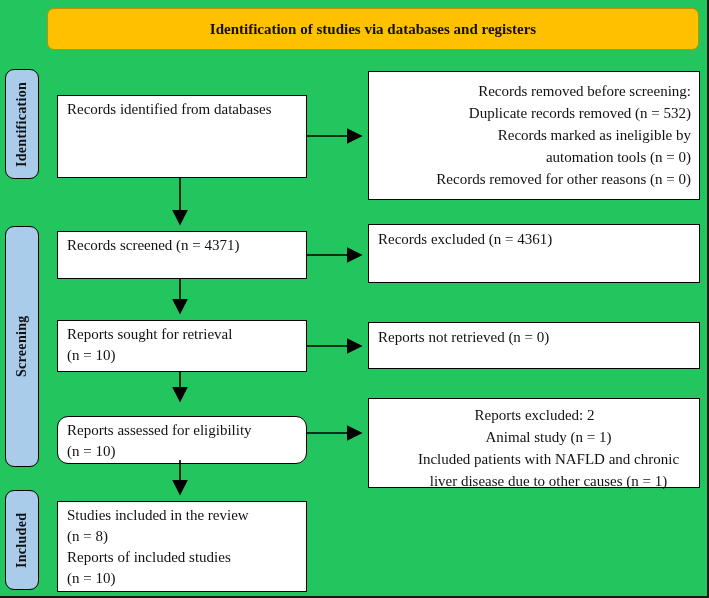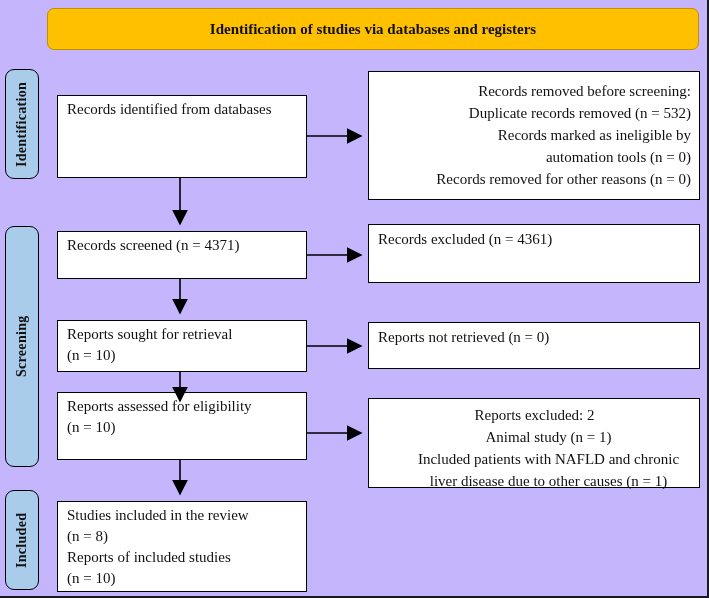--- a/index.html
+++ b/index.html
@@ -6,7 +6,7 @@
   .canvas{
     position:relative;
     width:709px;height:598px;
-    background:#c4b5fd;
+    background:#22c55e;
     font-family:"Liberation Serif","DejaVu Serif",serif;
     color:#111;
     box-sizing:border-box;

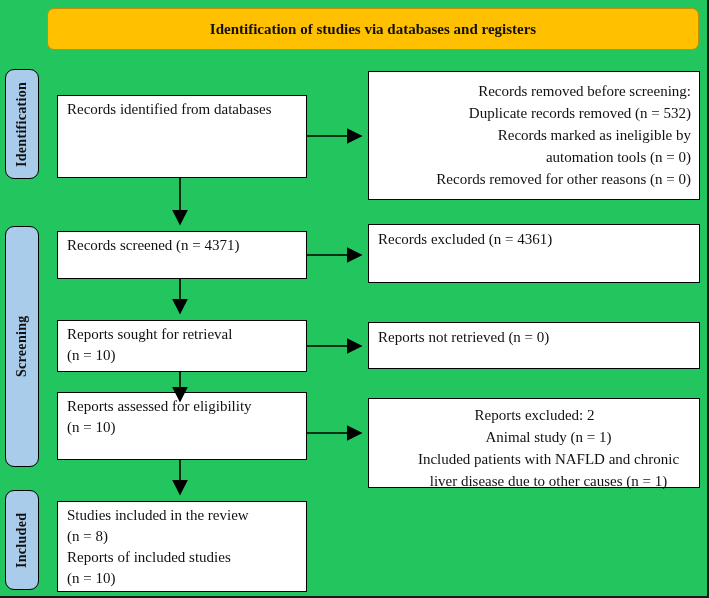--- a/index.html
+++ b/index.html
@@ -50,7 +50,7 @@
   .b-identified{top:95px;height:83px;}
   .b-screened{top:231px;height:48px;}
   .b-sought{top:320px;height:52px;}
-  .b-assessed{top:392px;height:68px;}
+  .b-assessed{top:416px;height:48px;border-radius:11px;}
   .b-included{top:501px;height:91px;}
   .s-removed{top:71px;height:129px;justify-content:flex-start;padding-top:8px;text-align:right;}
   .s-recexcl{top:224px;height:59px;}

